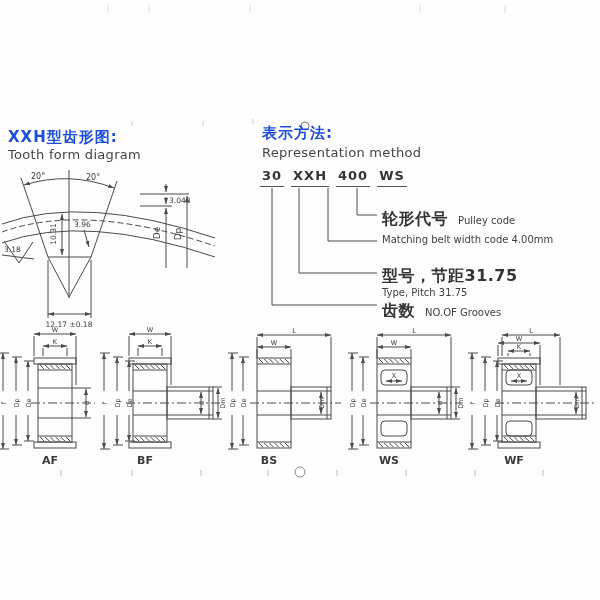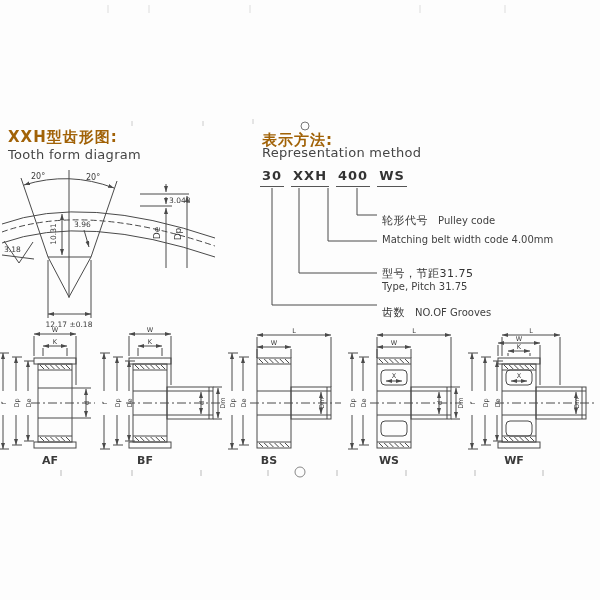--- a/index.html
+++ b/index.html
@@ -10,7 +10,7 @@
   }
   svg{position:absolute;left:0;top:0;}
   .abs{position:absolute;white-space:nowrap;}
-  .title-zh{font-size:15px;font-weight:bold;letter-spacing:1px;color:#a16207;}
+  .title-zh{font-size:15px;font-weight:bold;letter-spacing:1px;color:#1d4ed8;}
   .title-en{font-size:13px;color:#454545;letter-spacing:.3px;}
   .code-row{font-size:13px;font-weight:bold;color:#333;}
   .code-part{display:inline-block;border-bottom:1.5px solid #555;padding:0 2px 3px 2px;margin-right:7px;letter-spacing:1px;}

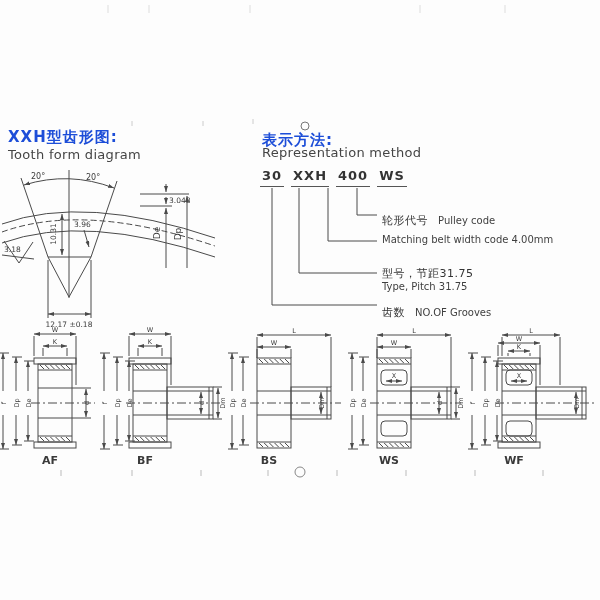--- a/index.html
+++ b/index.html
@@ -349,7 +349,7 @@
   <div class="abs title-zh" style="left:8px;top:128px">XXH型齿形图:</div>
   <div class="abs title-en" style="left:8px;top:147px">Tooth form diagram</div>
 
-  <div class="abs title-zh" style="left:262px;top:131px">表示方法:</div>
+  <div class="abs title-zh" style="left:262px;top:124px">表示方法:</div>
   <div class="abs title-en" style="left:262px;top:145px">Representation method</div>
 
   <div class="abs code-row" style="left:260px;top:168px">

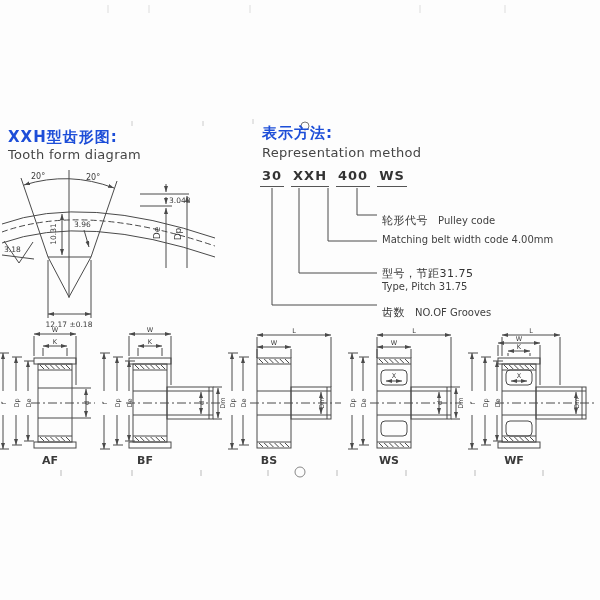--- a/index.html
+++ b/index.html
@@ -15,7 +15,7 @@
   .code-row{font-size:13px;font-weight:bold;color:#333;}
   .code-part{display:inline-block;border-bottom:1.5px solid #555;padding:0 2px 3px 2px;margin-right:7px;letter-spacing:1px;}
   .ann{position:absolute;left:382px;}
-  .azh{font-size:11px;font-weight:400;color:#333;letter-spacing:.5px;}
+  .azh{font-size:16px;font-weight:700;color:#333;letter-spacing:.5px;}
   .aen{font-size:10px;font-weight:normal;color:#3f3f3f;}
   .ann .inline-en{margin-left:5px;text-align:center;}
 </style>

